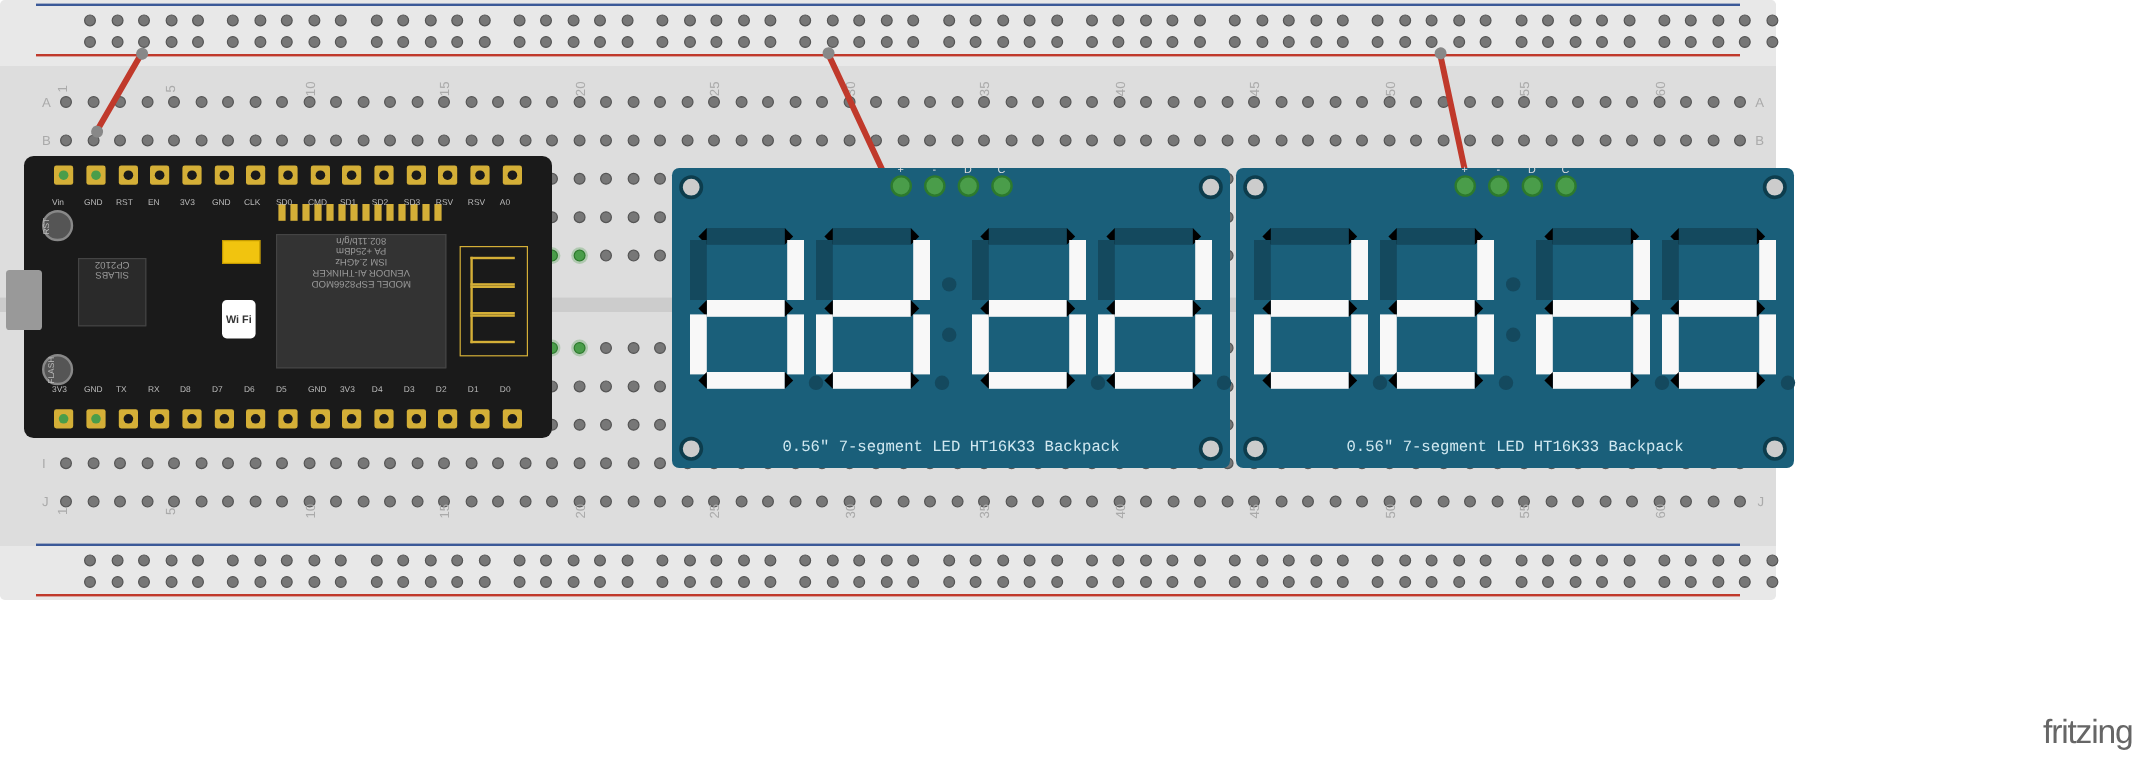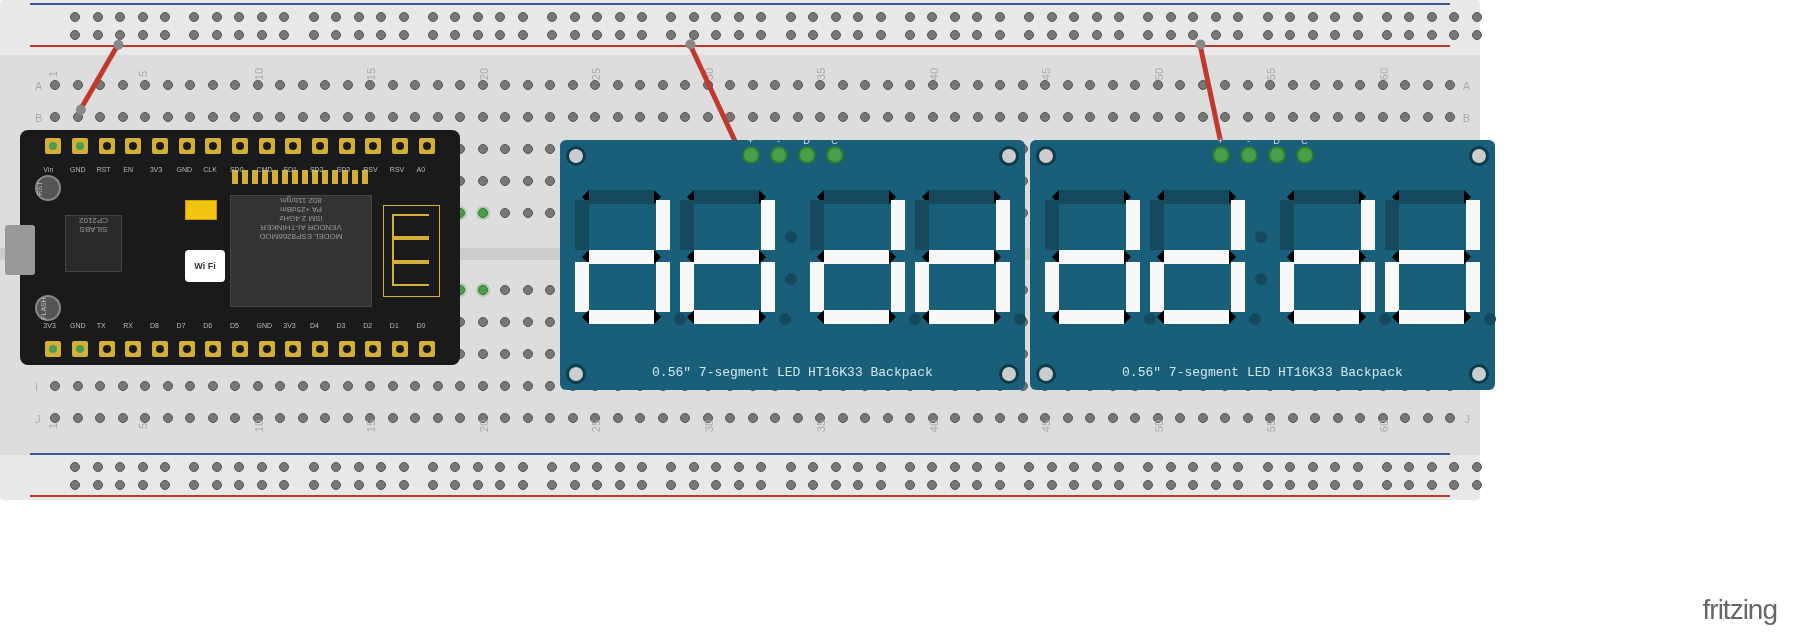--- a/index.html
+++ b/index.html
@@ -48,7 +48,7 @@
 .btn.flash{top:165px}
 .btn-label{position:absolute;left:12px;font-size:7px;color:#bbb;transform:rotate(-90deg)}
 .usb{position:absolute;left:-15px;top:95px;width:30px;height:50px;background:#999;border-radius:3px}
-.wifi-logo{position:absolute;left:165px;top:120px;width:40px;height:32px;background:#fff;border-radius:4px;display:flex;align-items:center;justify-content:center;font-size:9px;font-weight:bold;color:#333}
+.wifi-logo{position:absolute;left:165px;top:120px;width:28px;height:32px;background:#fff;border-radius:4px;display:flex;align-items:center;justify-content:center;font-size:9px;font-weight:bold;color:#333}
 .cap-yellow{position:absolute;left:165px;top:70px;width:30px;height:18px;background:#f1c40f;border:1px solid #c49a00}
 .smd-row{position:absolute;left:210px;top:40px;width:140px;height:18px;display:flex;justify-content:space-around}
 .smd{width:6px;height:14px;background:#d4af37}

